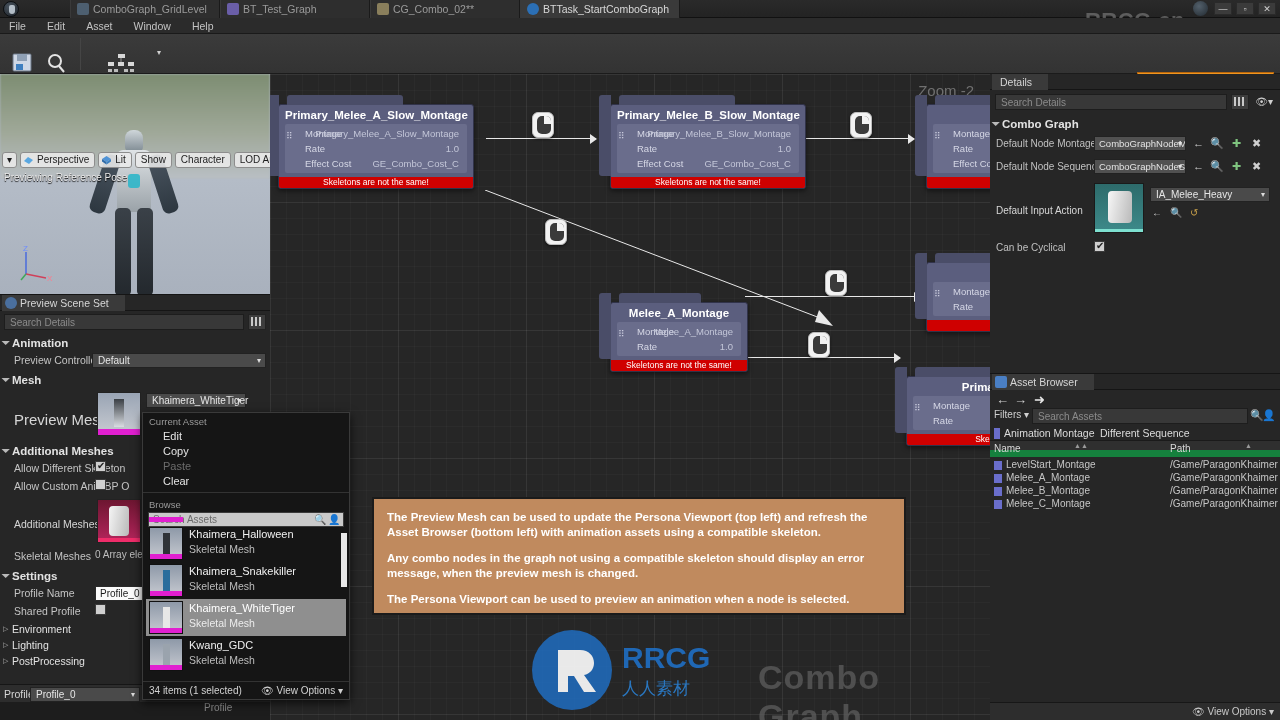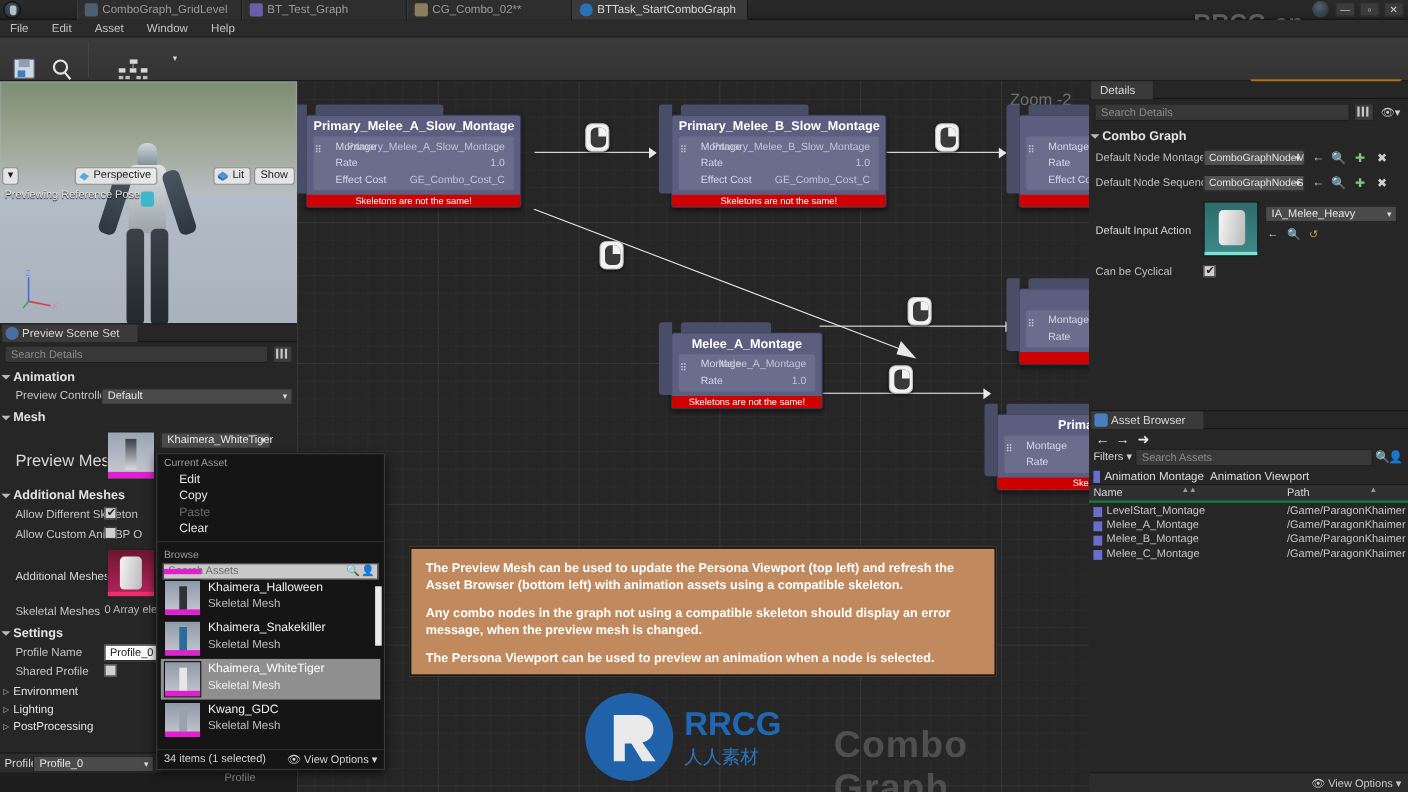--- a/index.html
+++ b/index.html
@@ -80,7 +80,7 @@
   .vp-toolbar { position:absolute; left:0; top:78px; height:16px; display:flex; gap:3px; padding-left:2px; z-index:5;}
   .vp-chip { background:rgba(235,235,235,.88); border:1px solid #8d8d8d; border-radius:3px;
      font-size:10px; line-height:14px; padding:0 5px; color:#1c1c1c; white-space:nowrap;}
-  .vp-chip.ico { padding-left:16px; position:relative;margin-left:48px; }
+  .vp-chip.ico { padding-left:16px; position:relative; }
   .vp-chip .sq { position:absolute; left:2px; top:2px; width:11px; height:10px; }
   .vp-note { position:absolute; left:4px; top:98px; font-size:10px; color:#e8e8e8;
      text-shadow:0 1px 1px #000; z-index:4;}

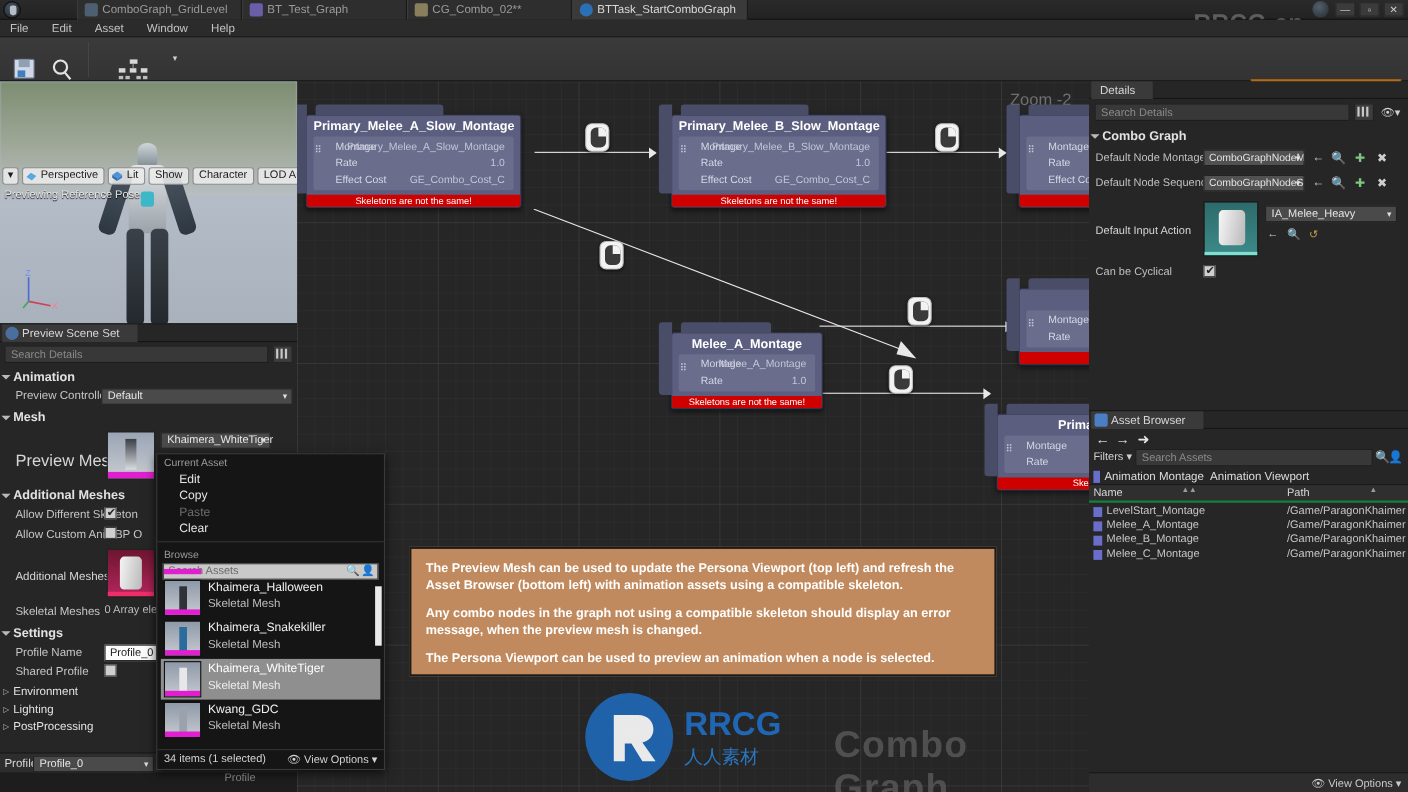--- a/index.html
+++ b/index.html
@@ -684,7 +684,7 @@
           <span class="bl"></span>
           <span>Animation Montage</span>
         </div>
-        <div class="ab-tab" style="left:110px;padding-left:0;">Animation Viewport</div>
+        <div class="ab-tab" style="left:110px;padding-left:0;">Different Sequence</div>
       </div>
       <div class="ab-head">
         <span style="position:absolute;left:4px;top:2px;">Name</span>

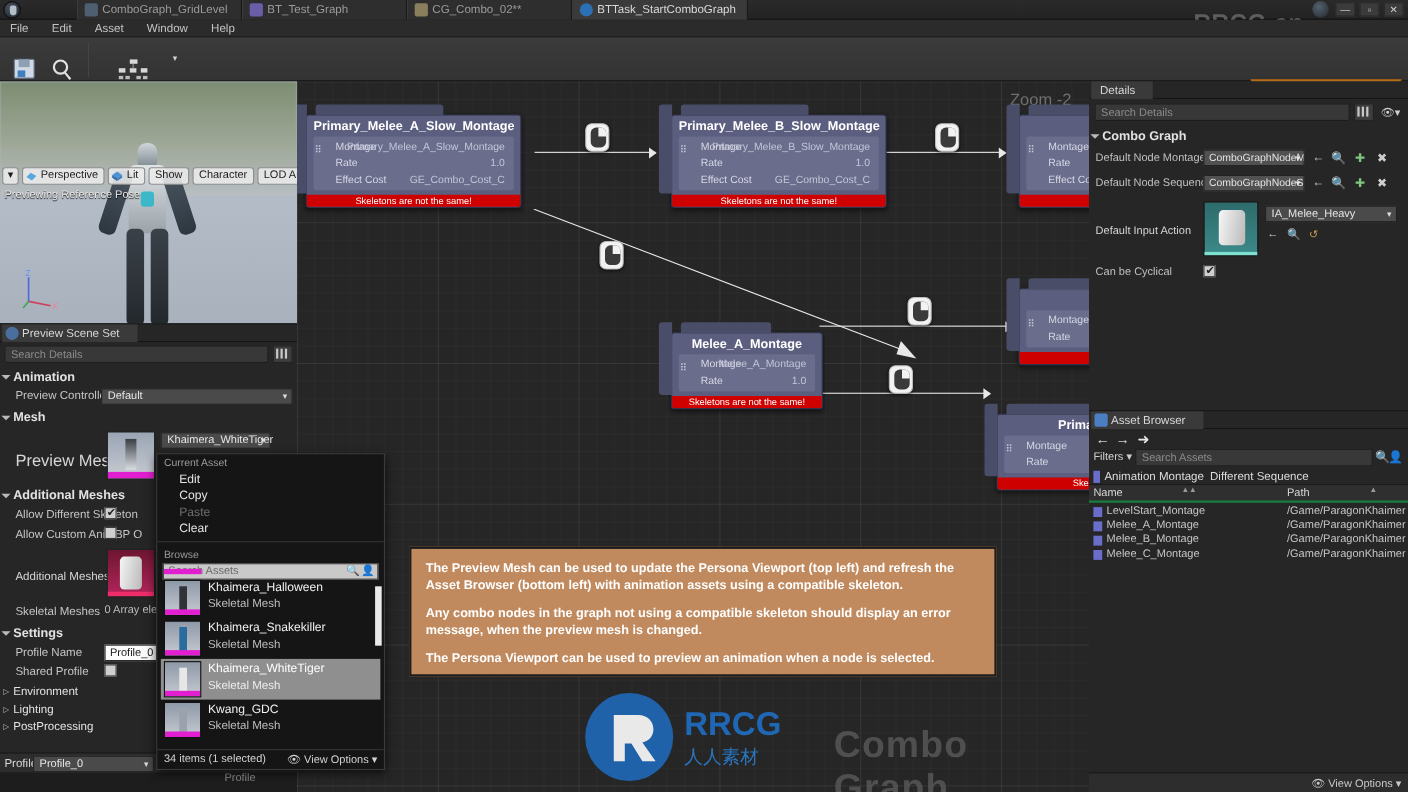--- a/index.html
+++ b/index.html
@@ -191,7 +191,7 @@
   .ab-tabs { height:15px; position:relative; border-bottom:1px solid #1a1a1a;}
   .ab-tab { position:absolute; top:0; font-size:10.5px; color:#dcdcdc; line-height:15px; padding-left:10px;}
   .ab-tab .bl { position:absolute; left:0; top:2px; width:6px; height:11px; background:#6a6ecb;}
-  .ab-head { height:16px; background:#2f2f2f; position:relative; border-bottom:2px solid #15803d;
+  .ab-head { height:16px; background:#2f2f2f; position:relative; border-bottom:7px solid #15803d;
      font-size:10px; color:#d8d8d8;}
   .ab-row { height:13px; position:relative; font-size:10px; color:#c6c6c6;}
   .ab-row .ico { position:absolute; left:4px; top:2px; width:8px; height:9px; background:#6a6ecb;}

